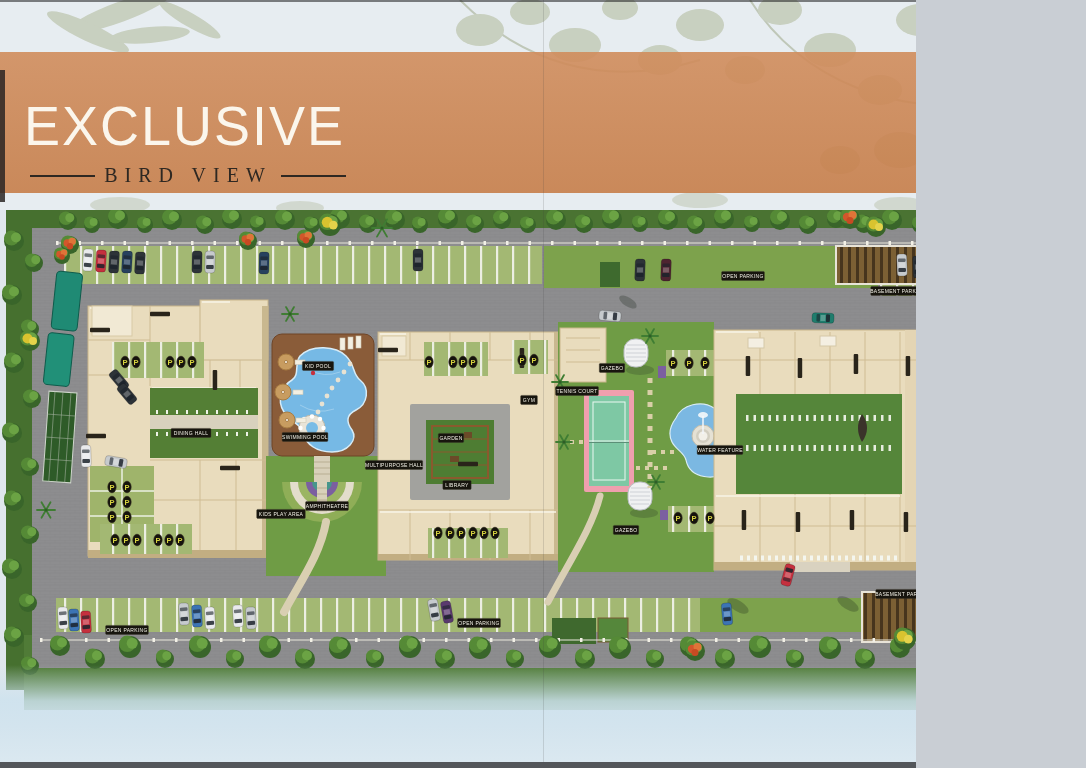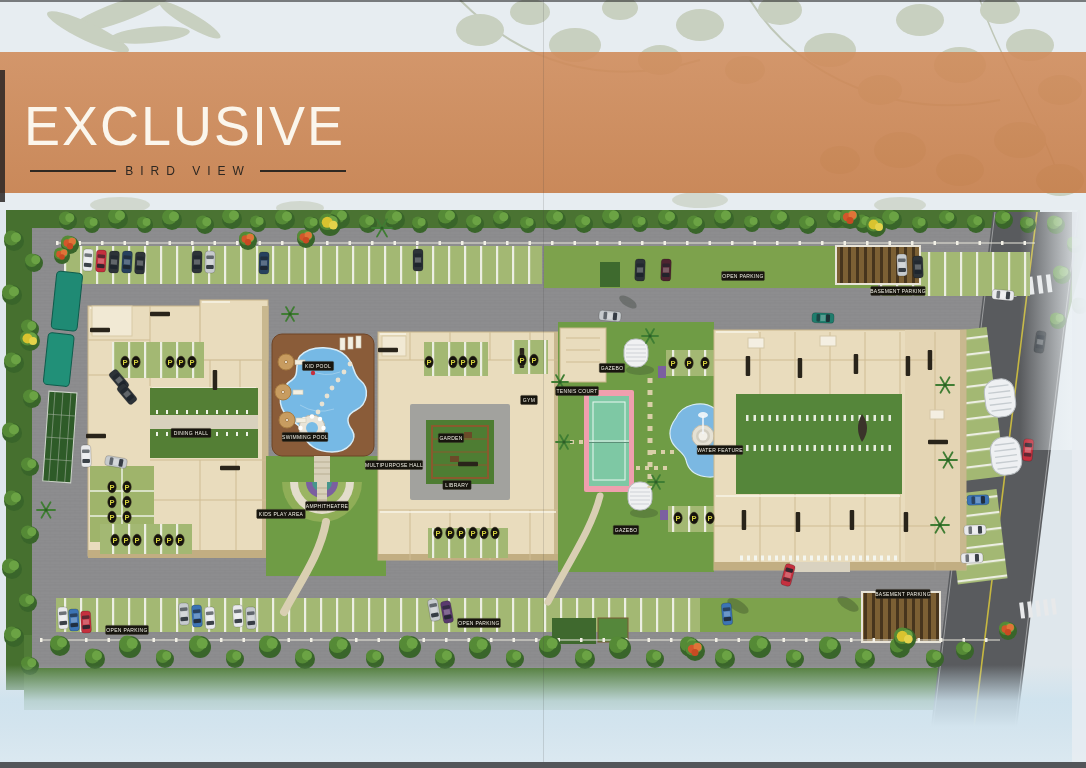--- a/index.html
+++ b/index.html
@@ -3,7 +3,7 @@
 <meta charset="utf-8">
 <style>
   html,body{margin:0;padding:0;background:#c9ced4;}
-  .page{position:relative;width:1086px;height:768px;overflow:hidden;
+  .page{position:relative;width:916px;height:768px;overflow:hidden;
         background:#e9eef3;font-family:"Liberation Sans",sans-serif;}
   .leaves{position:absolute;left:0;top:0;}
   .banner{position:absolute;left:0;top:52px;width:1086px;height:141px;

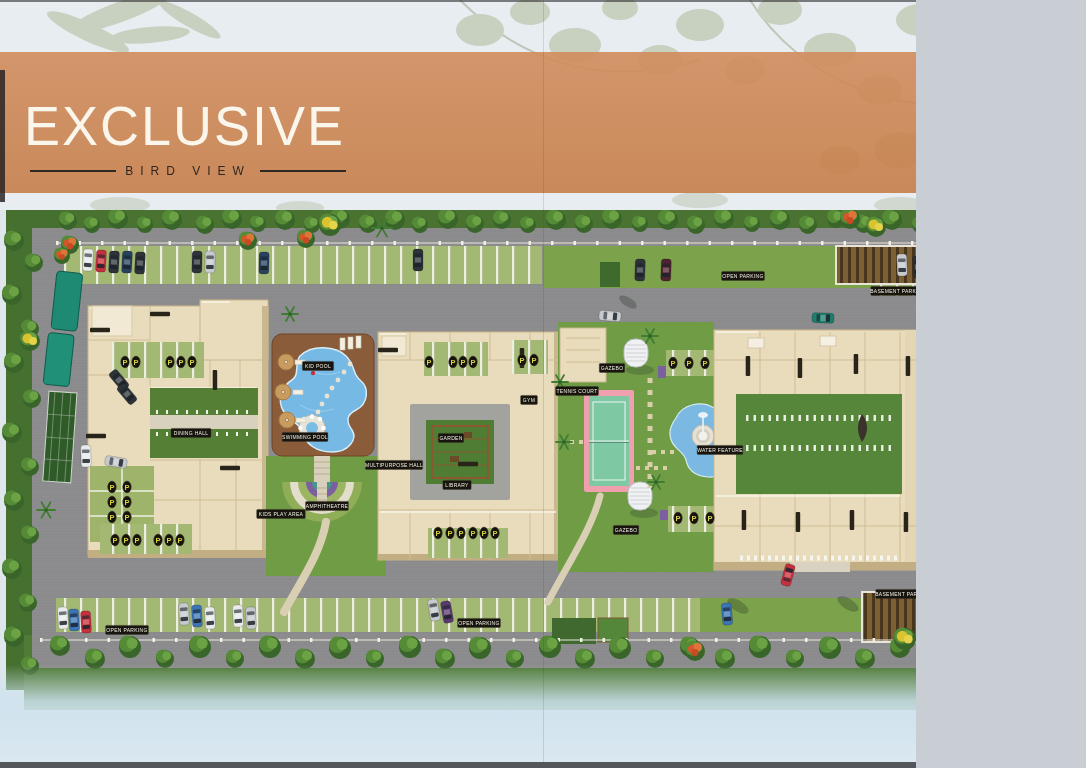--- a/index.html
+++ b/index.html
@@ -13,7 +13,7 @@
   .subtitle-row{position:absolute;left:30px;top:112px;width:316px;display:flex;
                 align-items:center;gap:9px;color:#2e2822;}
   .subtitle-row .rule{flex:1;height:2px;background:#2e2822;}
-  .subtitle{font-size:12px;letter-spacing:7px;font-weight:400;white-space:nowrap;}
+  .subtitle{font-size:20px;letter-spacing:7px;font-weight:400;white-space:nowrap;font-family:Liberation Serif, serif;}
   .siteplan-wrap{position:absolute;left:0;top:210px;width:1086px;height:558px;}
   .fold-line{position:absolute;left:543px;top:0;width:1px;height:768px;
              background:rgba(60,60,60,.16);z-index:40;}

